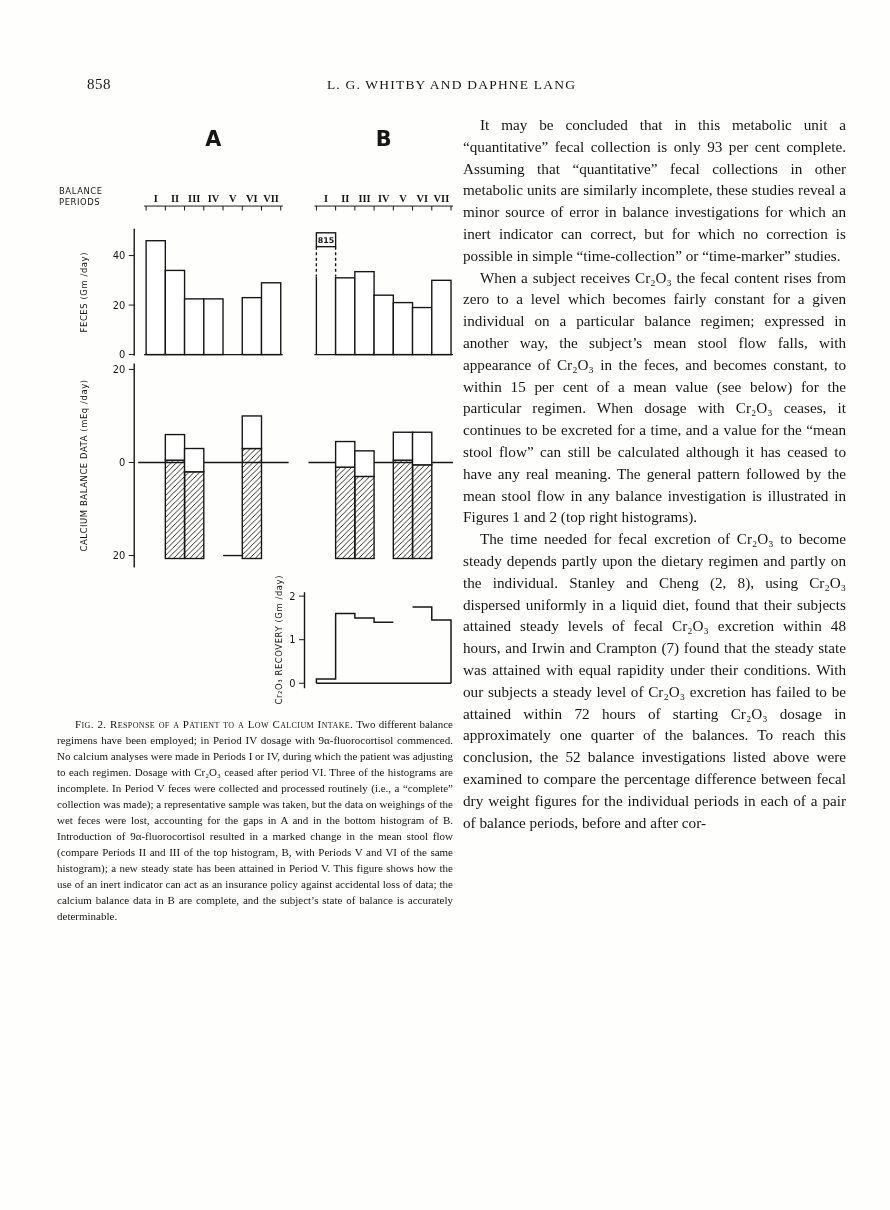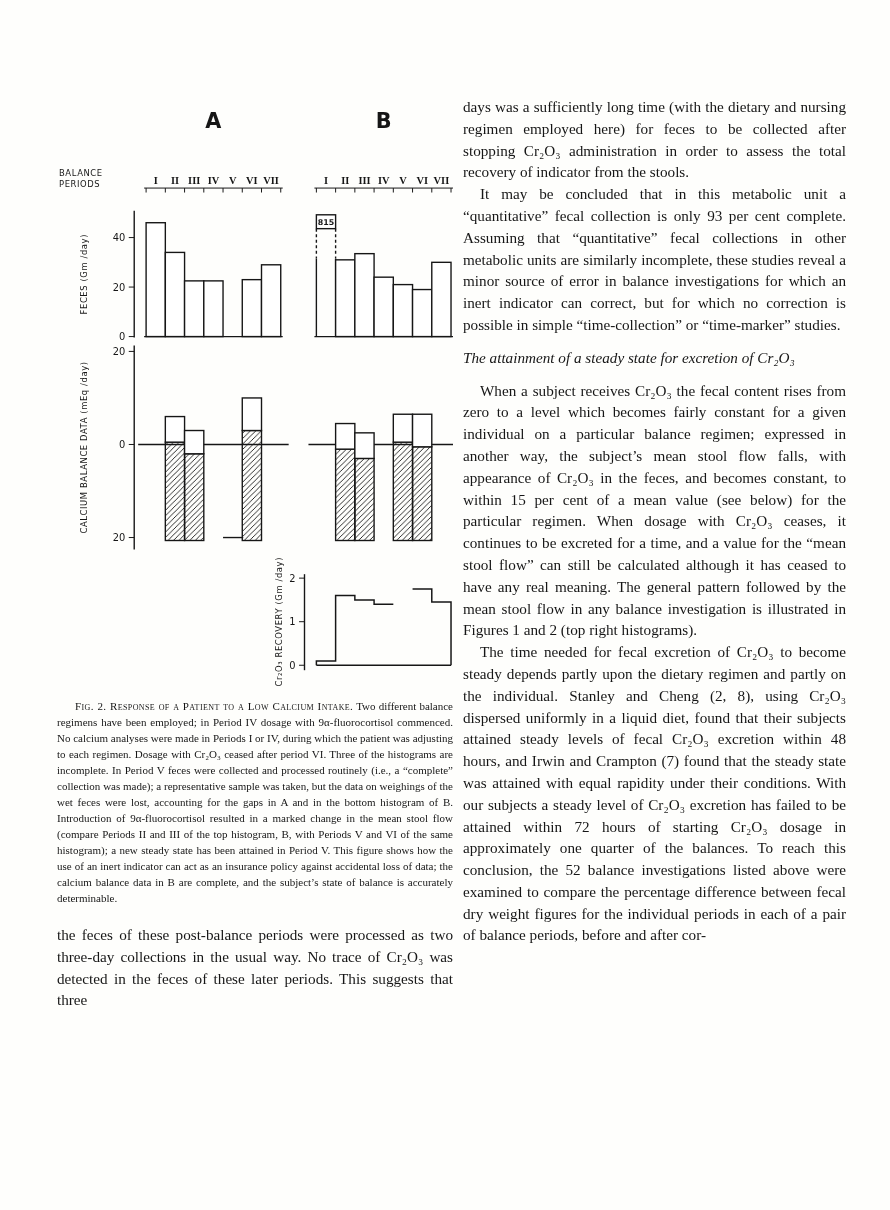--- a/index.html
+++ b/index.html
@@ -38,6 +38,10 @@
 <body>
 
 <div class="page">
+  <div class="page-header">
+    <span class="page-num">858</span>
+    <span class="running-head">L. G. WHITBY AND DAPHNE LANG</span>
+  </div>
 
   <div class="columns">
 

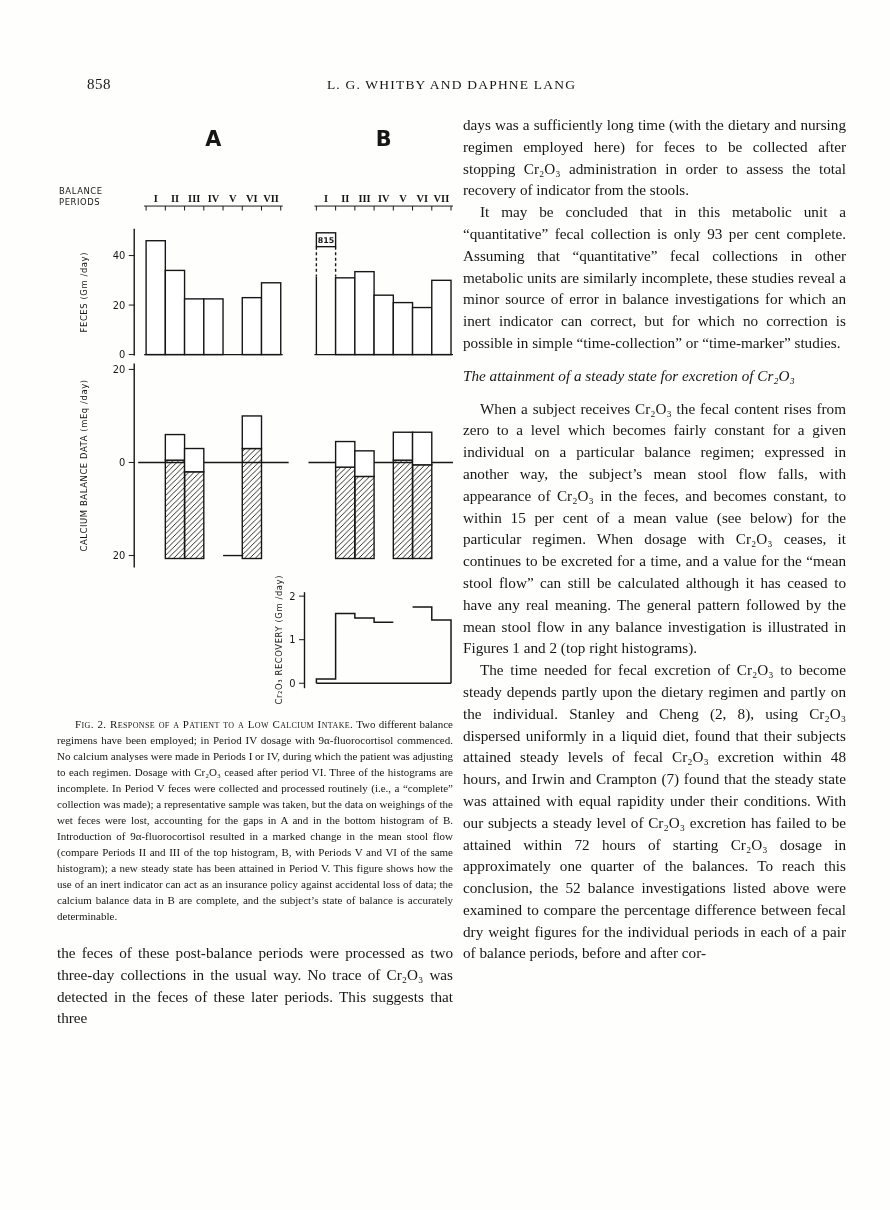--- a/index.html
+++ b/index.html
@@ -159,7 +159,6 @@
     </div>
 
     <div class="col col-right">
-      <p class="body-text cont">days was a sufficiently long time (with the dietary and nursing regimen employed here) for feces to be collected after stopping Cr₂O₃ administration in order to assess the total recovery of indicator from the stools.</p>
       <p class="body-text indent">It may be concluded that in this metabolic unit a “quantitative” fecal collection is only 93 per cent complete. Assuming that “quantitative” fecal collections in other metabolic units are similarly incomplete, these studies reveal a minor source of error in balance investigations for which an inert indicator can correct, but for which no correction is possible in simple “time-collection” or “time-marker” studies.</p>
       <h3 class="section-heading">The attainment of a steady state for excretion of Cr₂O₃</h3>
       <p class="body-text indent">When a subject receives Cr₂O₃ the fecal content rises from zero to a level which becomes fairly constant for a given individual on a particular balance regimen; expressed in another way, the subject’s mean stool flow falls, with appearance of Cr₂O₃ in the feces, and becomes constant, to within 15 per cent of a mean value (see below) for the particular regimen. When dosage with Cr₂O₃ ceases, it continues to be excreted for a time, and a value for the “mean stool flow” can still be calculated although it has ceased to have any real meaning. The general pattern followed by the mean stool flow in any balance investigation is illustrated in Figures 1 and 2 (top right histograms).</p>

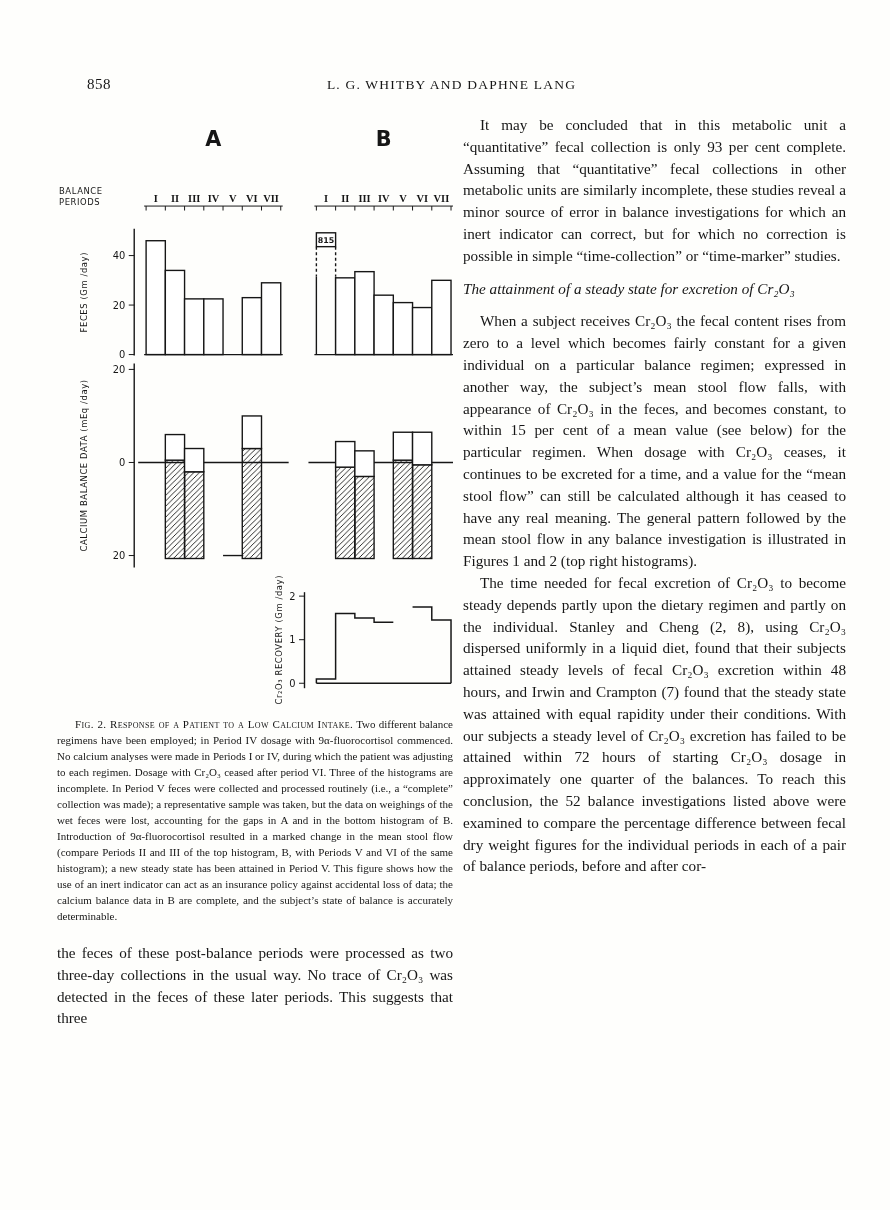--- a/index.html
+++ b/index.html
@@ -160,7 +160,6 @@
 
     <div class="col col-right">
       <p class="body-text indent">It may be concluded that in this metabolic unit a “quantitative” fecal collection is only 93 per cent complete. Assuming that “quantitative” fecal collections in other metabolic units are similarly incomplete, these studies reveal a minor source of error in balance investigations for which an inert indicator can correct, but for which no correction is possible in simple “time-collection” or “time-marker” studies.</p>
-      <h3 class="section-heading">The attainment of a steady state for excretion of Cr₂O₃</h3>
       <p class="body-text indent">When a subject receives Cr₂O₃ the fecal content rises from zero to a level which becomes fairly constant for a given individual on a particular balance regimen; expressed in another way, the subject’s mean stool flow falls, with appearance of Cr₂O₃ in the feces, and becomes constant, to within 15 per cent of a mean value (see below) for the particular regimen. When dosage with Cr₂O₃ ceases, it continues to be excreted for a time, and a value for the “mean stool flow” can still be calculated although it has ceased to have any real meaning. The general pattern followed by the mean stool flow in any balance investigation is illustrated in Figures 1 and 2 (top right histograms).</p>
       <p class="body-text indent">The time needed for fecal excretion of Cr₂O₃ to become steady depends partly upon the dietary regimen and partly on the individual. Stanley and Cheng (2, 8), using Cr₂O₃ dispersed uniformly in a liquid diet, found that their subjects attained steady levels of fecal Cr₂O₃ excretion within 48 hours, and Irwin and Crampton (7) found that the steady state was attained with equal rapidity under their conditions. With our subjects a steady level of Cr₂O₃ excretion has failed to be attained within 72 hours of starting Cr₂O₃ dosage in approximately one quarter of the balances. To reach this conclusion, the 52 balance investigations listed above were examined to compare the percentage difference between fecal dry weight figures for the individual periods in each of a pair of balance periods, before and after cor-</p>
     </div>

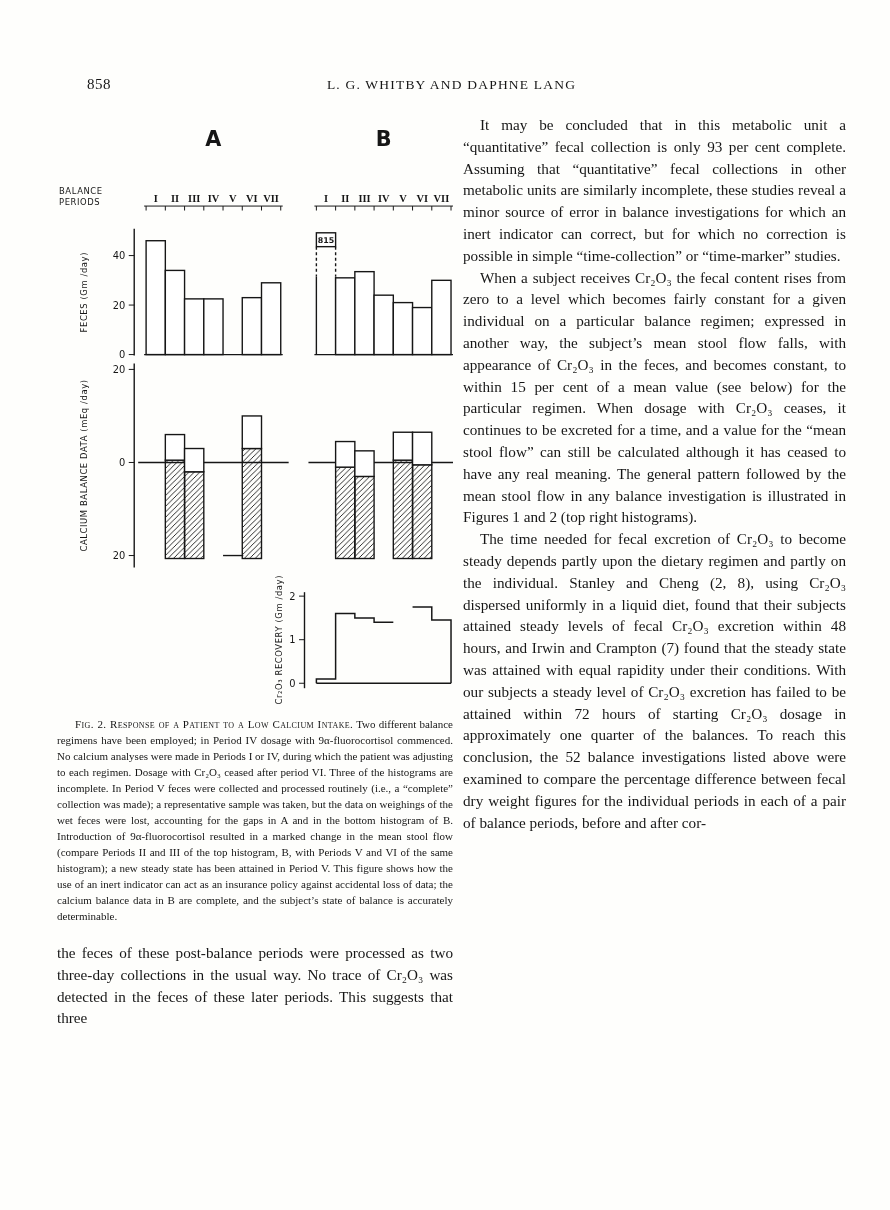--- a/index.html
+++ b/index.html
@@ -155,7 +155,6 @@
           </svg>
         <figcaption class="caption"><span class="cap-lead">Fig. 2. Response of a Patient to a Low Calcium Intake.</span> <span>Two different balance regimens have been employed; in Period IV dosage with 9α-fluorocortisol commenced. No calcium analyses were made in Periods I or IV, during which the patient was adjusting to each regimen. Dosage with Cr₂O₃ ceased after period VI. Three of the histograms are incomplete. In Period V feces were collected and processed routinely (i.e., a “complete” collection was made); a representative sample was taken, but the data on weighings of the wet feces were lost, accounting for the gaps in A and in the bottom histogram of B. Introduction of 9α-fluorocortisol resulted in a marked change in the mean stool flow (compare Periods II and III of the top histogram, B, with Periods V and VI of the same histogram); a new steady state has been attained in Period V. This figure shows how the use of an inert indicator can act as an insurance policy against accidental loss of data; the calcium balance data in B are complete, and the subject’s state of balance is accurately determinable.</span></figcaption>
       </figure>
-      <p class="body-text cont">the feces of these post-balance periods were processed as two three-day collections in the usual way. No trace of Cr₂O₃ was detected in the feces of these later periods. This suggests that three</p>
     </div>
 
     <div class="col col-right">

